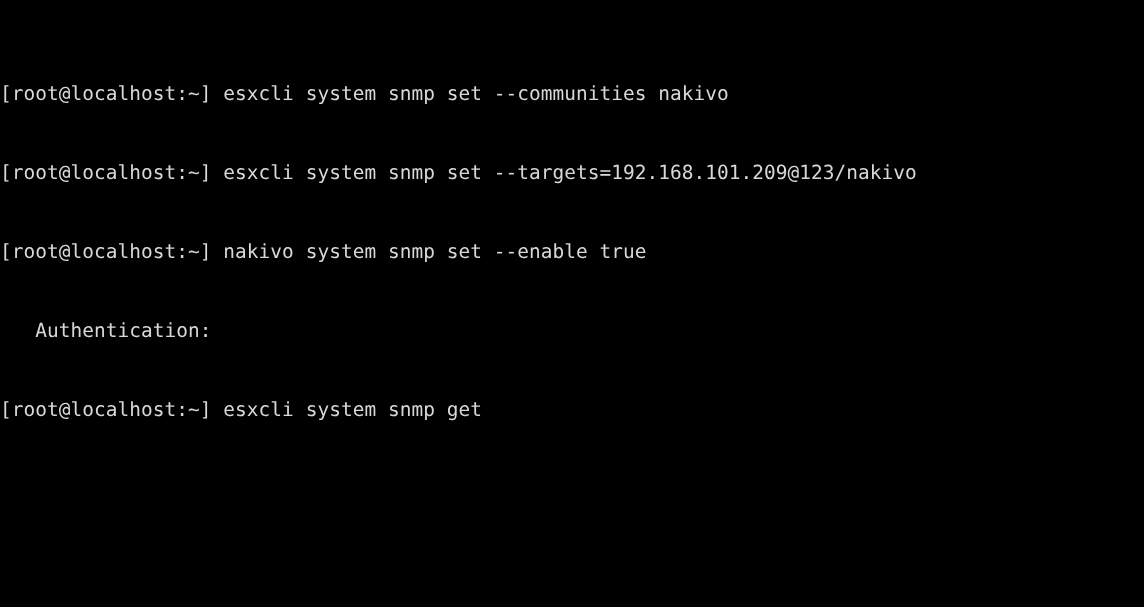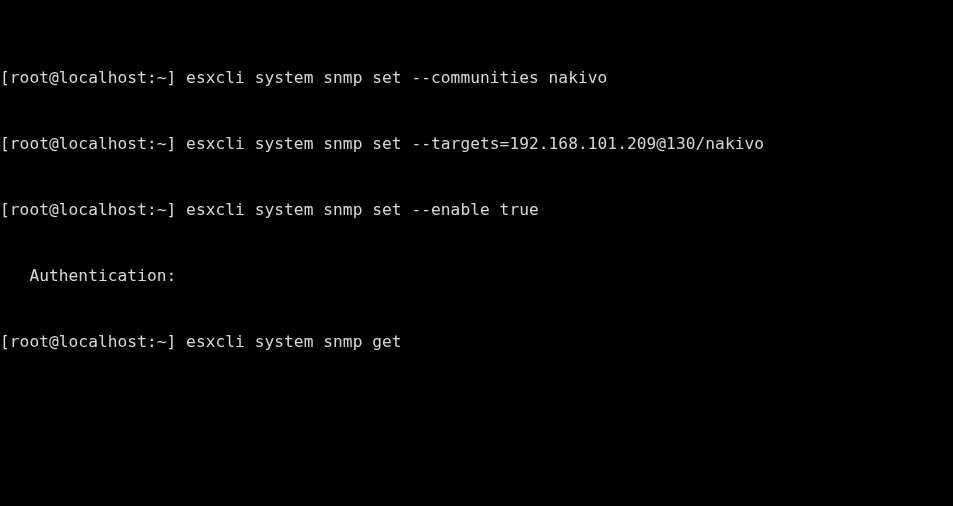--- a/index.html
+++ b/index.html
@@ -41,7 +41,7 @@
 <div id="terminal">
 
   <div class="tline">[root@localhost:~] esxcli system snmp set --communities nakivo</div>
-  <div class="tline">[root@localhost:~] esxcli system snmp set --targets=192.168.101.209@130/nakivo</div>
+  <div class="tline">[root@localhost:~] esxcli system snmp set --targets=192.168.101.209@123/nakivo</div>
   <div class="tline">[root@localhost:~] esxcli system snmp set --enable true</div>
   <div class="tline">   Authentication:</div>
   <div class="tline">[root@localhost:~] esxcli system snmp get</div>

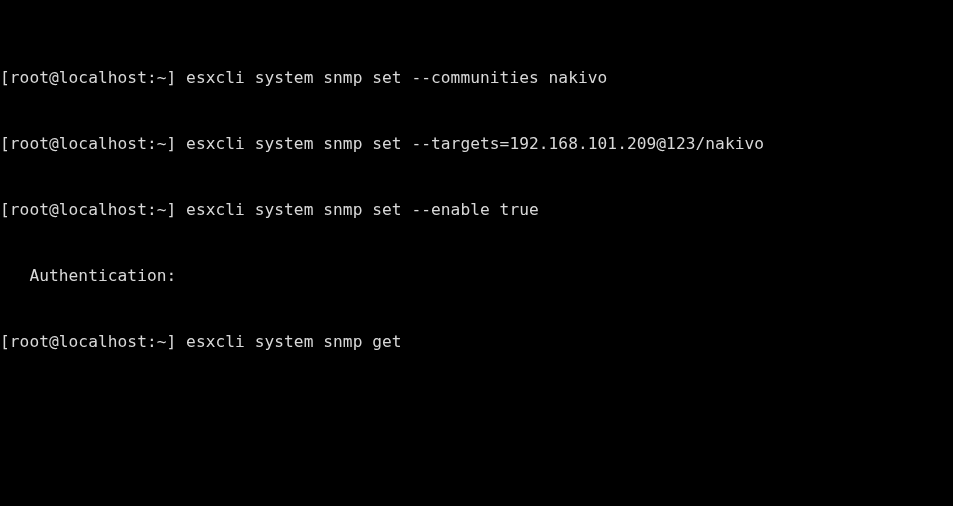--- a/index.html
+++ b/index.html
@@ -42,7 +42,7 @@
 
   <div class="tline">[root@localhost:~] esxcli system snmp set --communities nakivo</div>
   <div class="tline">[root@localhost:~] esxcli system snmp set --targets=192.168.101.209@123/nakivo</div>
-  <div class="tline">[root@localhost:~] esxcli system snmp set --enable true</div>
+  <div class="tline">[root@localhost:~] nakivo system snmp set --enable true</div>
   <div class="tline">   Authentication:</div>
   <div class="tline">[root@localhost:~] esxcli system snmp get</div>
   

